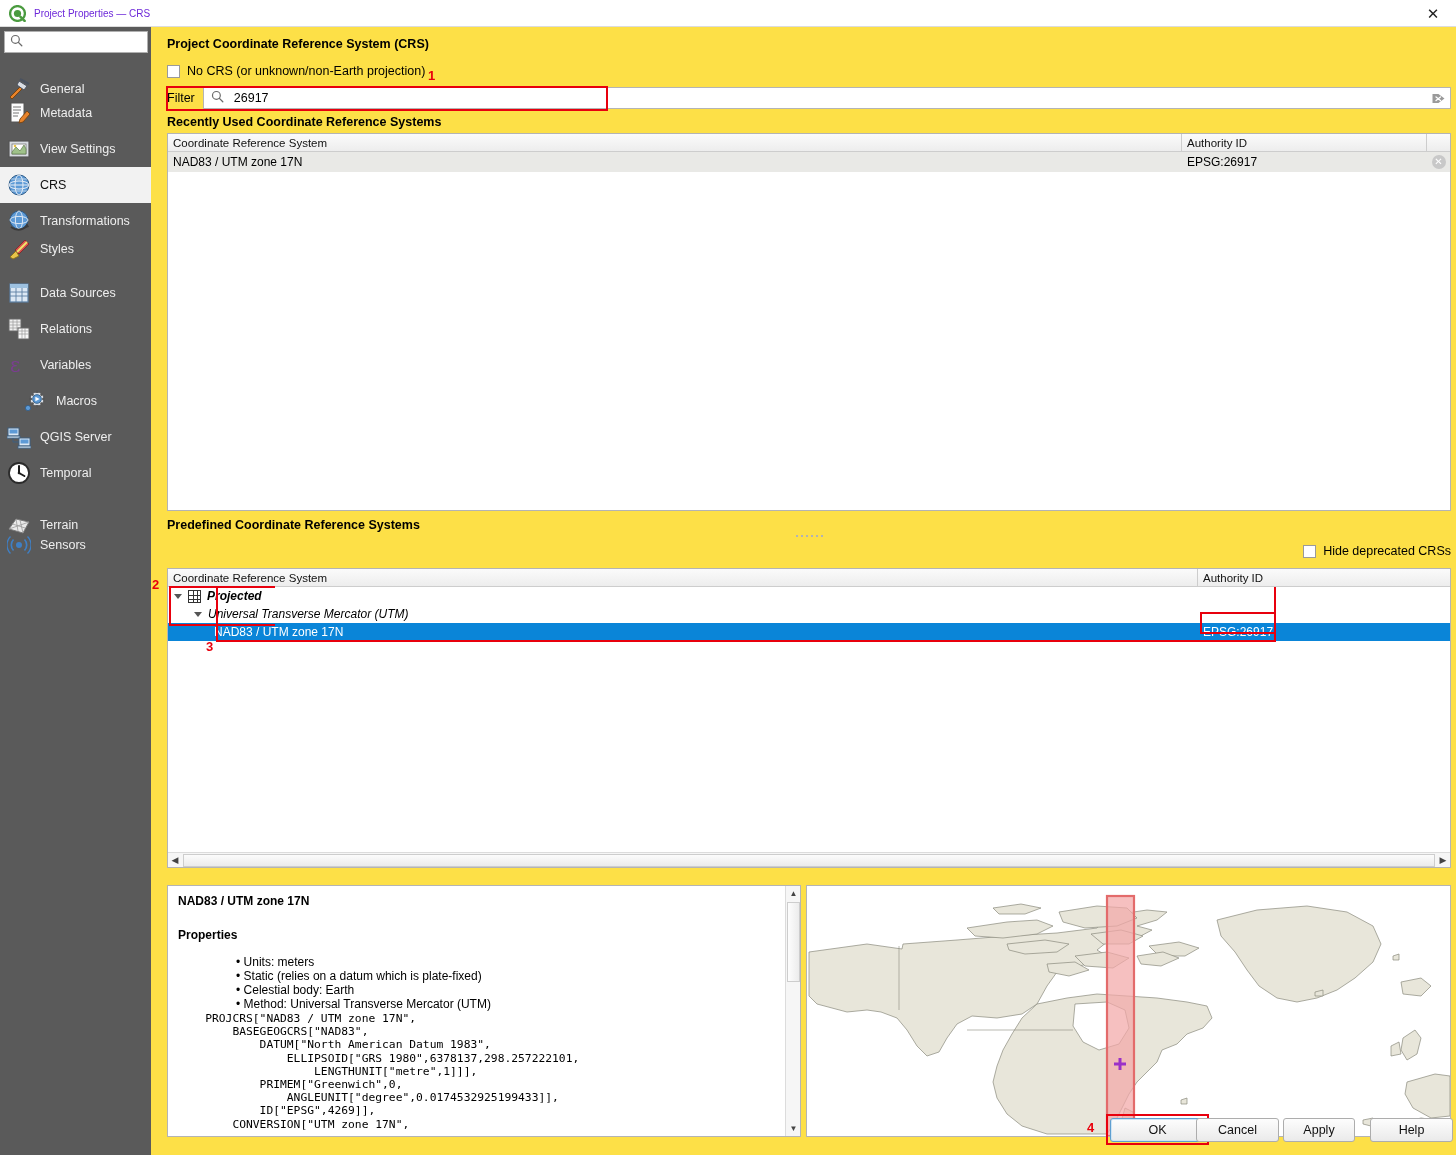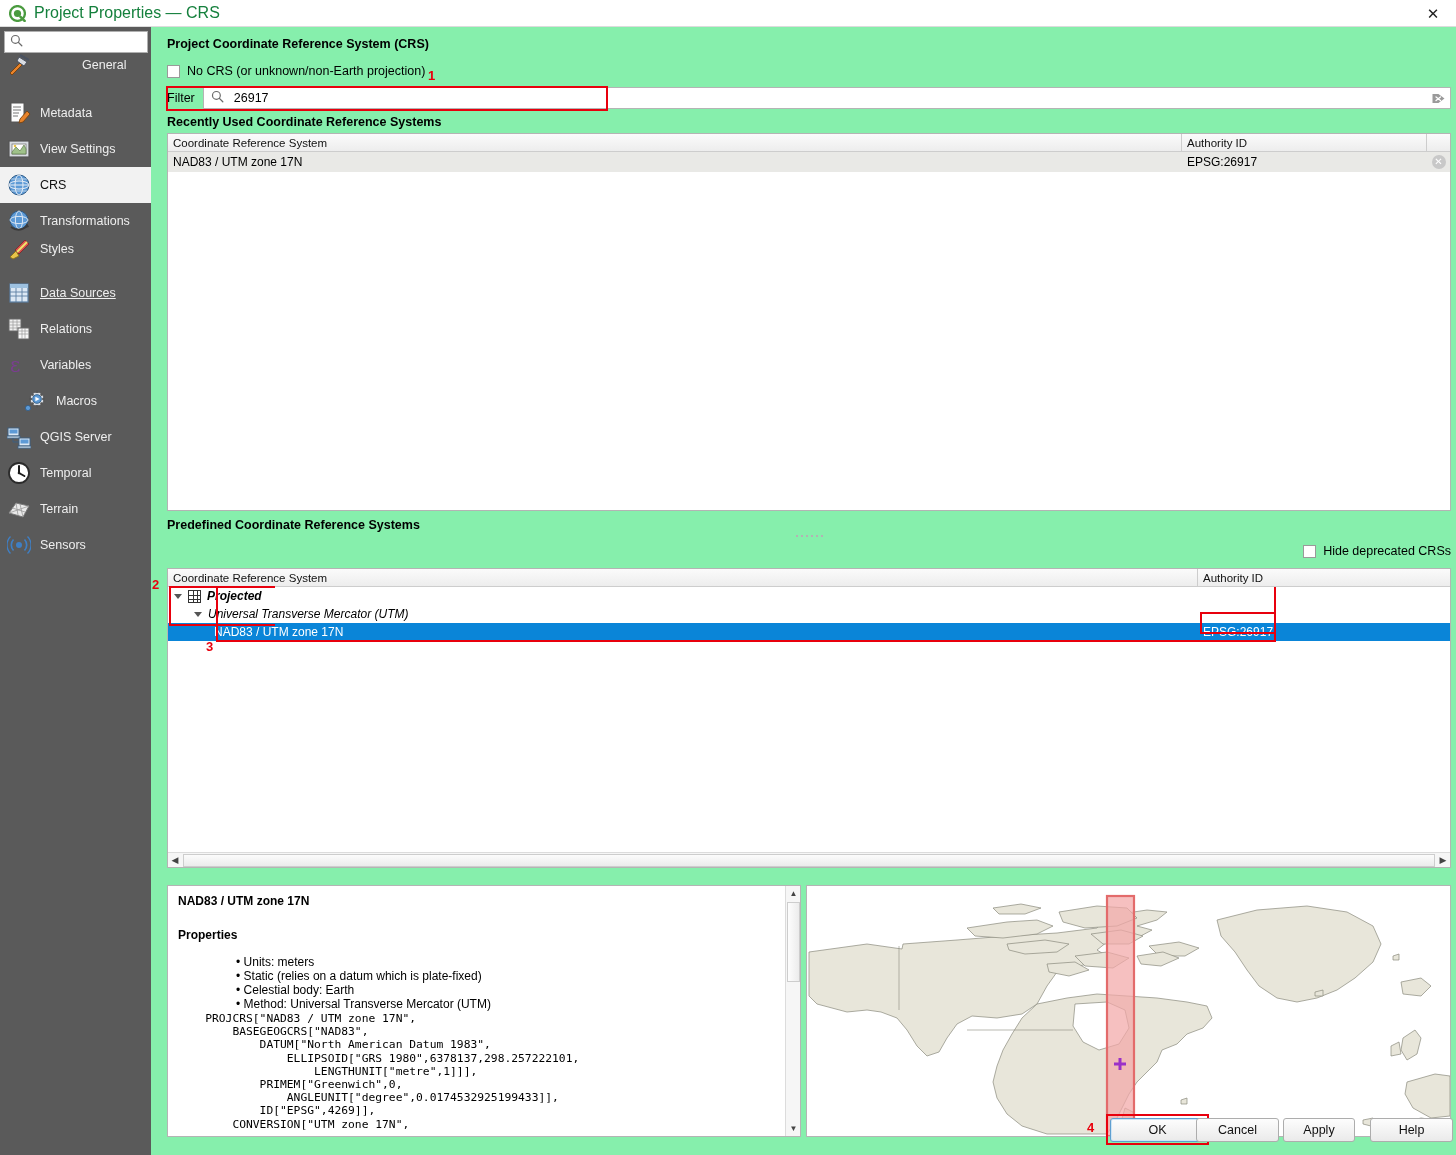--- a/index.html
+++ b/index.html
@@ -24,7 +24,7 @@
     width:17px;height:17px;margin-left:9px;margin-right:8px;
     position:relative; flex:none;
   }
-  #titlebar .tb-title{ font-size:16px; color:#15803d; }
+  #titlebar .tb-title{ font-size:10px; color:#6d28d9; }
   #titlebar .tb-close{
     position:absolute;right:0;top:0;width:46px;height:27px;
     display:flex;align-items:center;justify-content:center;

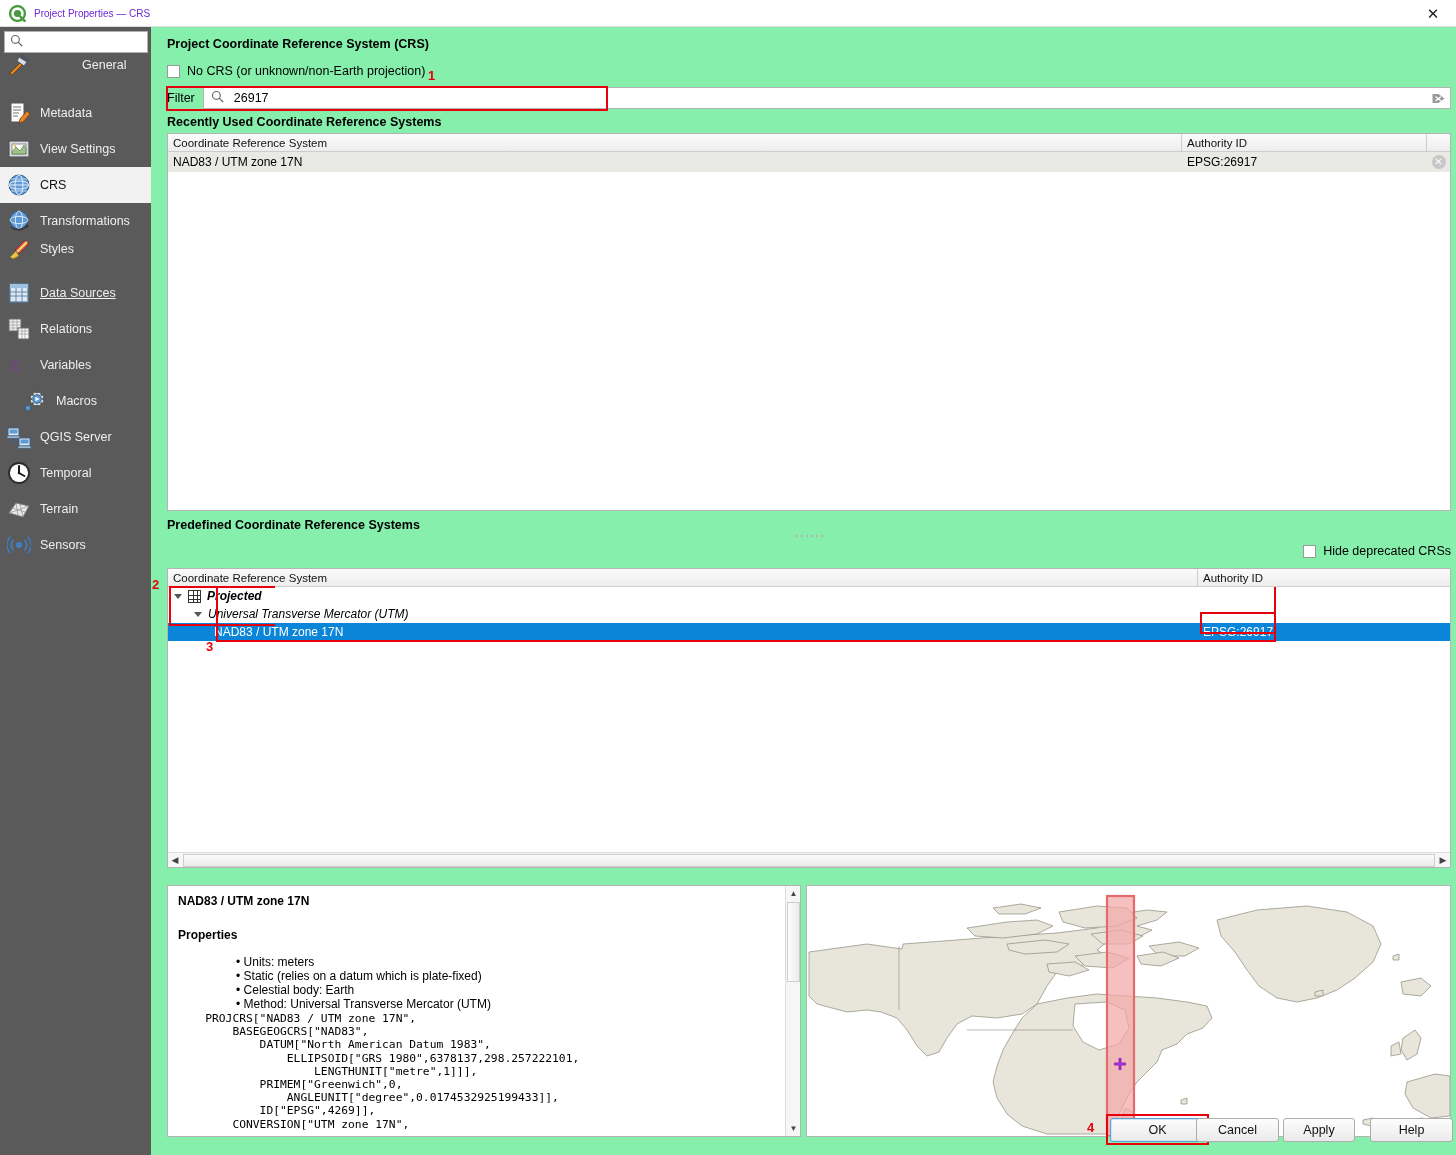--- a/index.html
+++ b/index.html
@@ -61,7 +61,7 @@
   
   #main{
     position:absolute;left:151px;top:27px;width:1305px;height:1128px;
-    background:#86efac;
+    background:#fde047;
   }
   .sect-title{
     position:absolute;font-weight:bold;font-size:12.5px;color:#000;

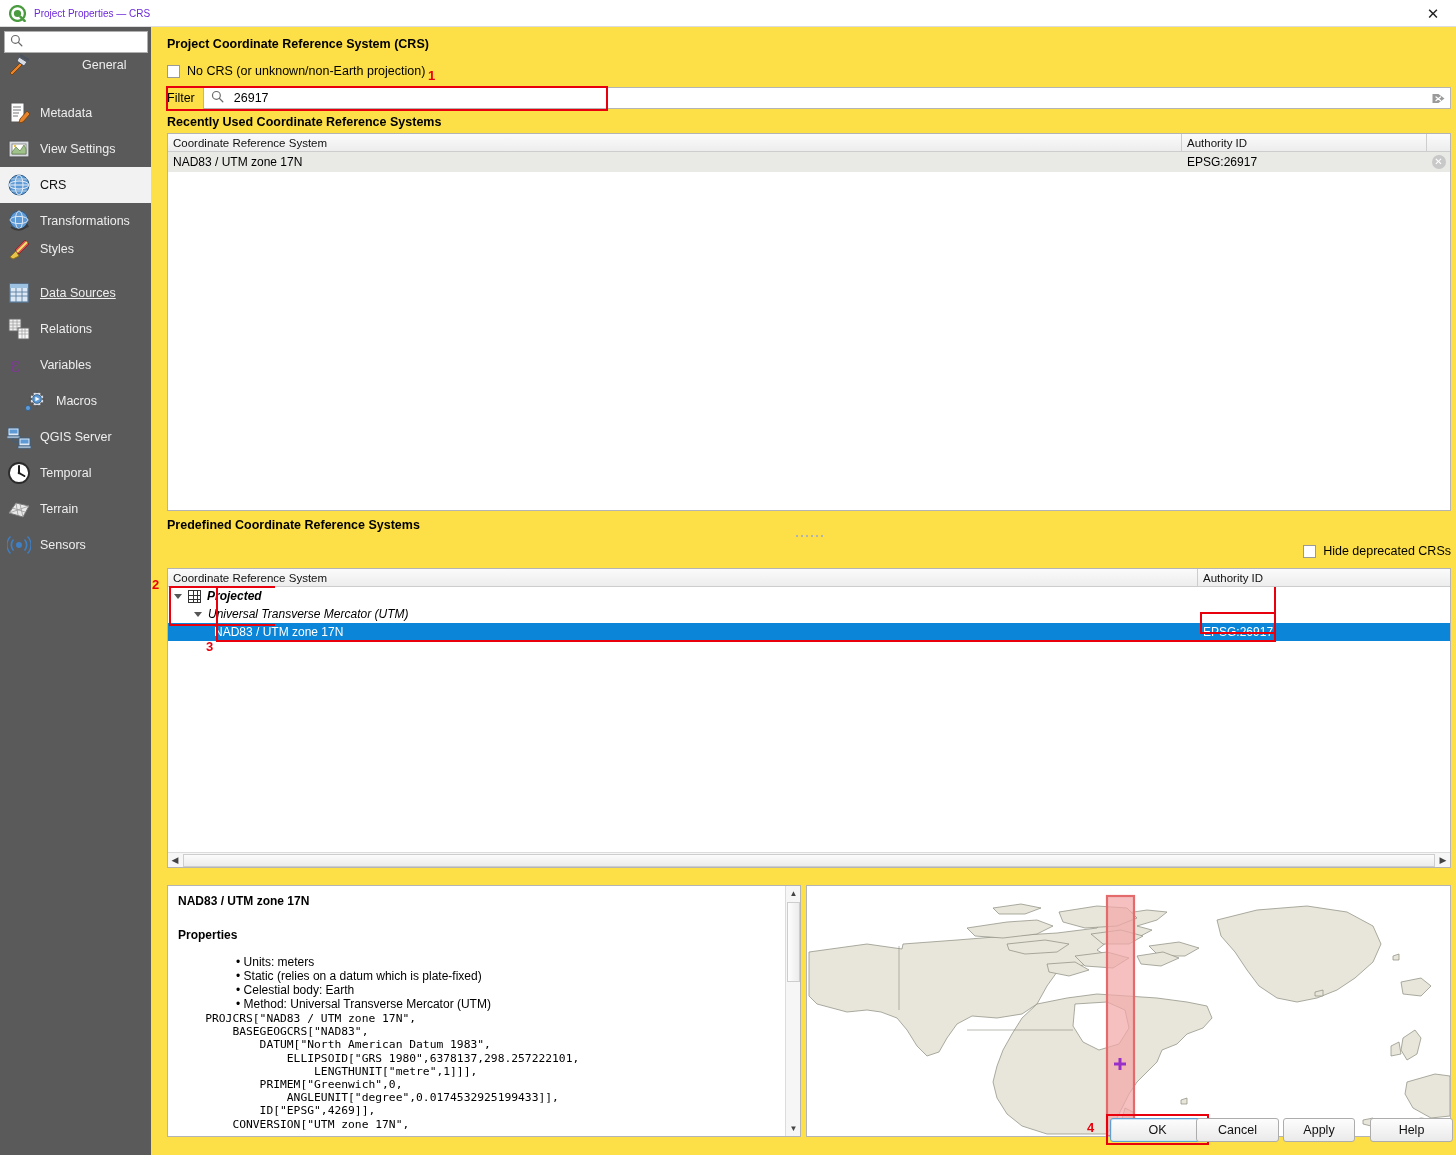--- a/index.html
+++ b/index.html
@@ -255,7 +255,7 @@
   </div>
 
   <div id="sb-list">
-      <div class="sb-item" style="top: 20px; gap: 42px;">
+      <div class="sb-item" style="top: 44px;">
         <span class="ico"><svg width="24" height="24" viewBox="0 0 24 24">
             <path d="M3 20 L13 10 L15 12 L5 22 Z" fill="#e8832a" stroke="#7a4410" stroke-width="1"></path>
             <path d="M12 4 L20 9 L17 13 L10 8 Z" fill="#d9dde3" stroke="#4a5260" stroke-width="1"></path>

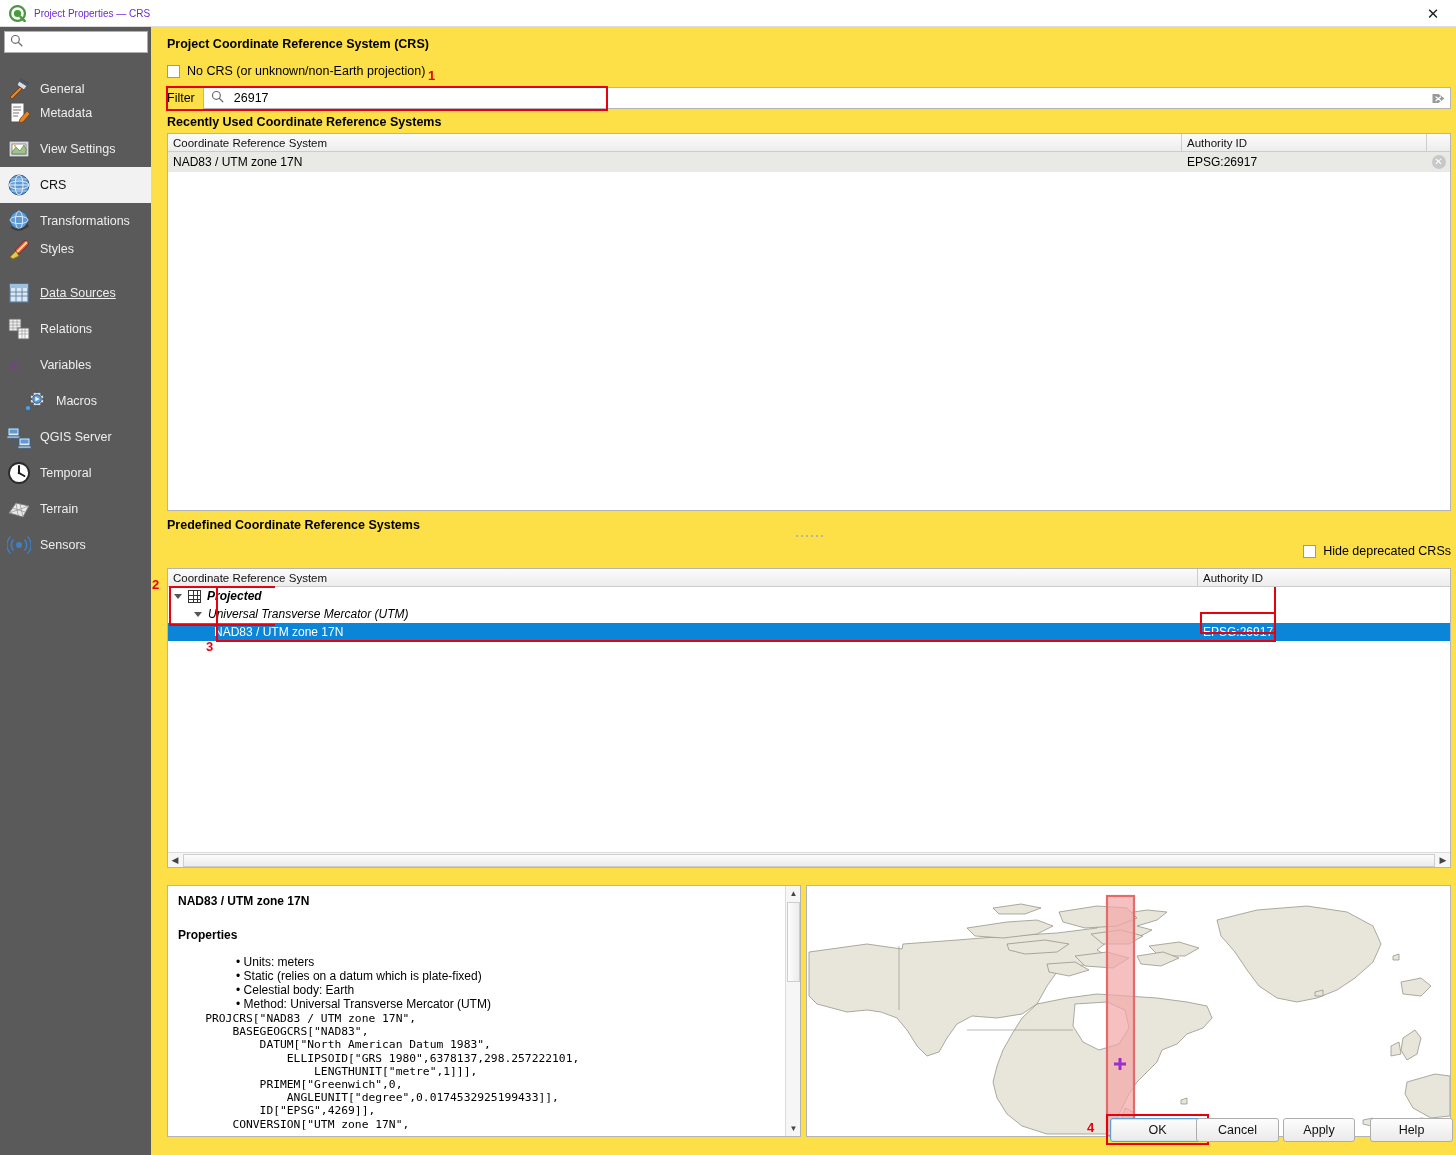--- a/index.html
+++ b/index.html
@@ -308,7 +308,7 @@
           </svg></span>
         <span>Styles</span>
       </div>
-      <div class="sb-item" style="top: 248px; text-decoration: underline;">
+      <div class="sb-item" style="top: 248px;">
         <span class="ico"><svg width="24" height="24" viewBox="0 0 24 24">
             <rect x="3" y="3" width="18" height="18" fill="#dce8f4" stroke="#5b7fa3" stroke-width="1.2"></rect>
             <rect x="3" y="3" width="18" height="4" fill="#9dc1e0"></rect>

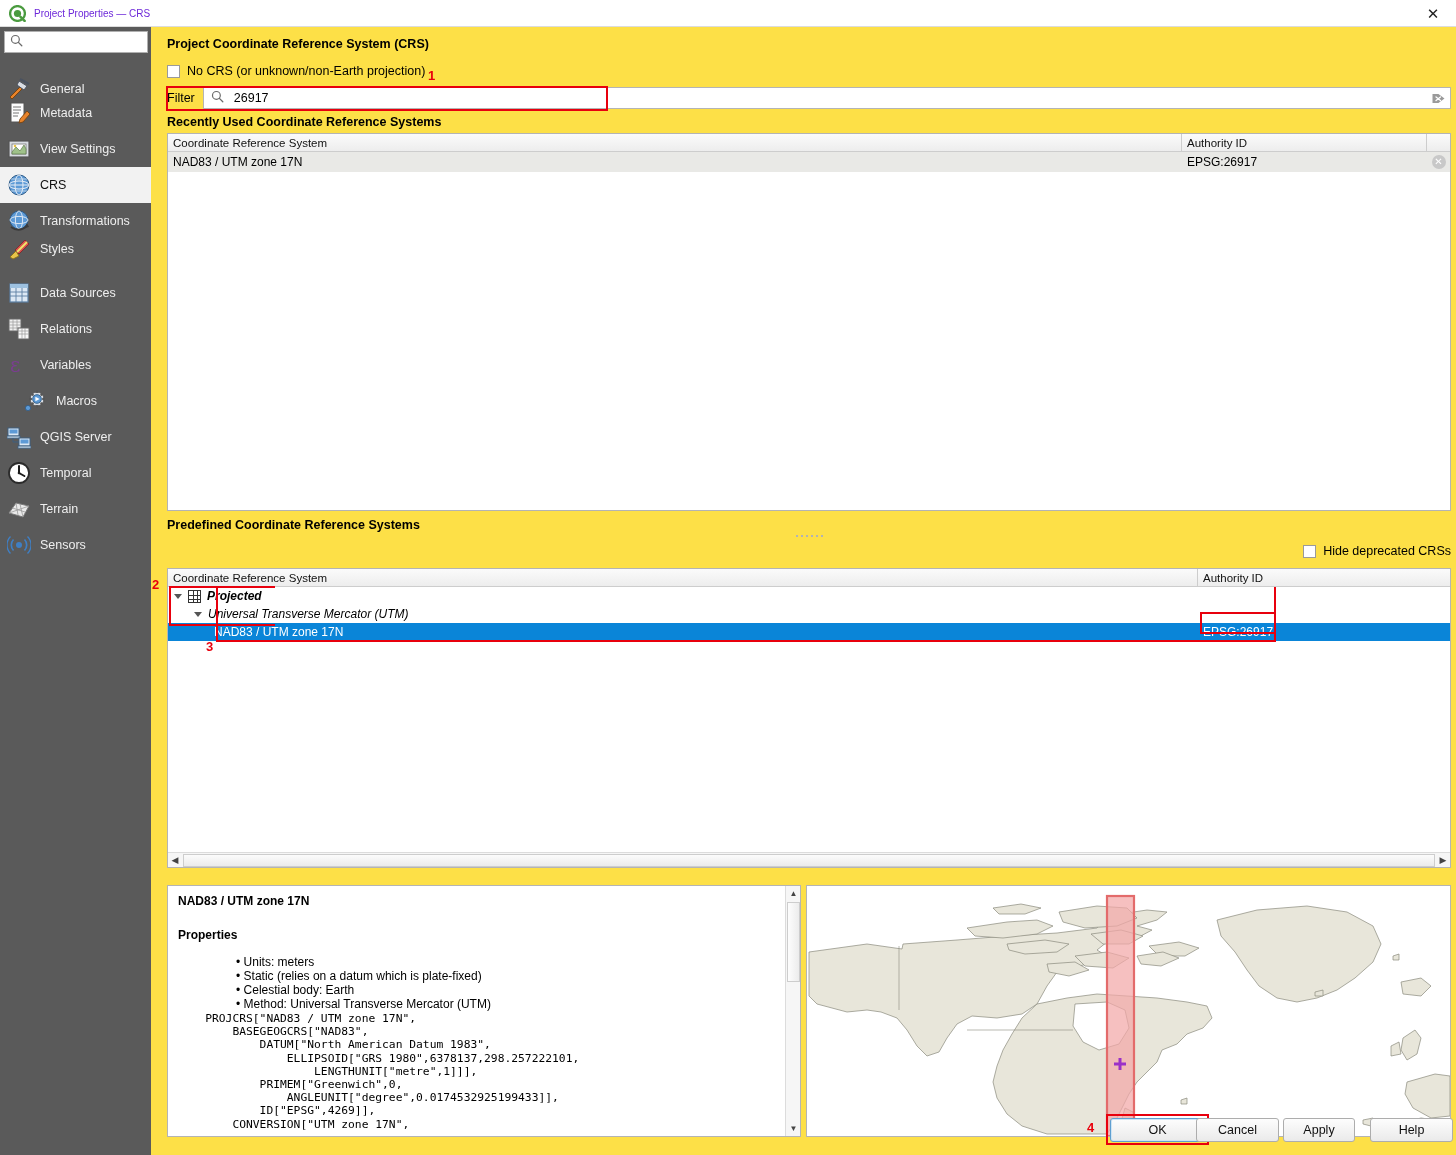--- a/index.html
+++ b/index.html
@@ -364,7 +364,7 @@
           </svg></span>
         <span>Temporal</span>
       </div>
-      <div class="sb-item" style="top: 464px;">
+      <div class="sb-item" style="top: 480px;">
         <span class="ico"><svg width="24" height="24" viewBox="0 0 24 24">
             <path d="M2 16 L9 6 L22 9 L16 20 Z" fill="#eaeaea" stroke="#7a7a7a" stroke-width="1"></path>
             <path d="M9 6 L11 18 M2 16 L22 9 M5.5 11 L18 15 M13 7 L16 20" stroke="#9a9a9a" stroke-width="0.8"></path>

